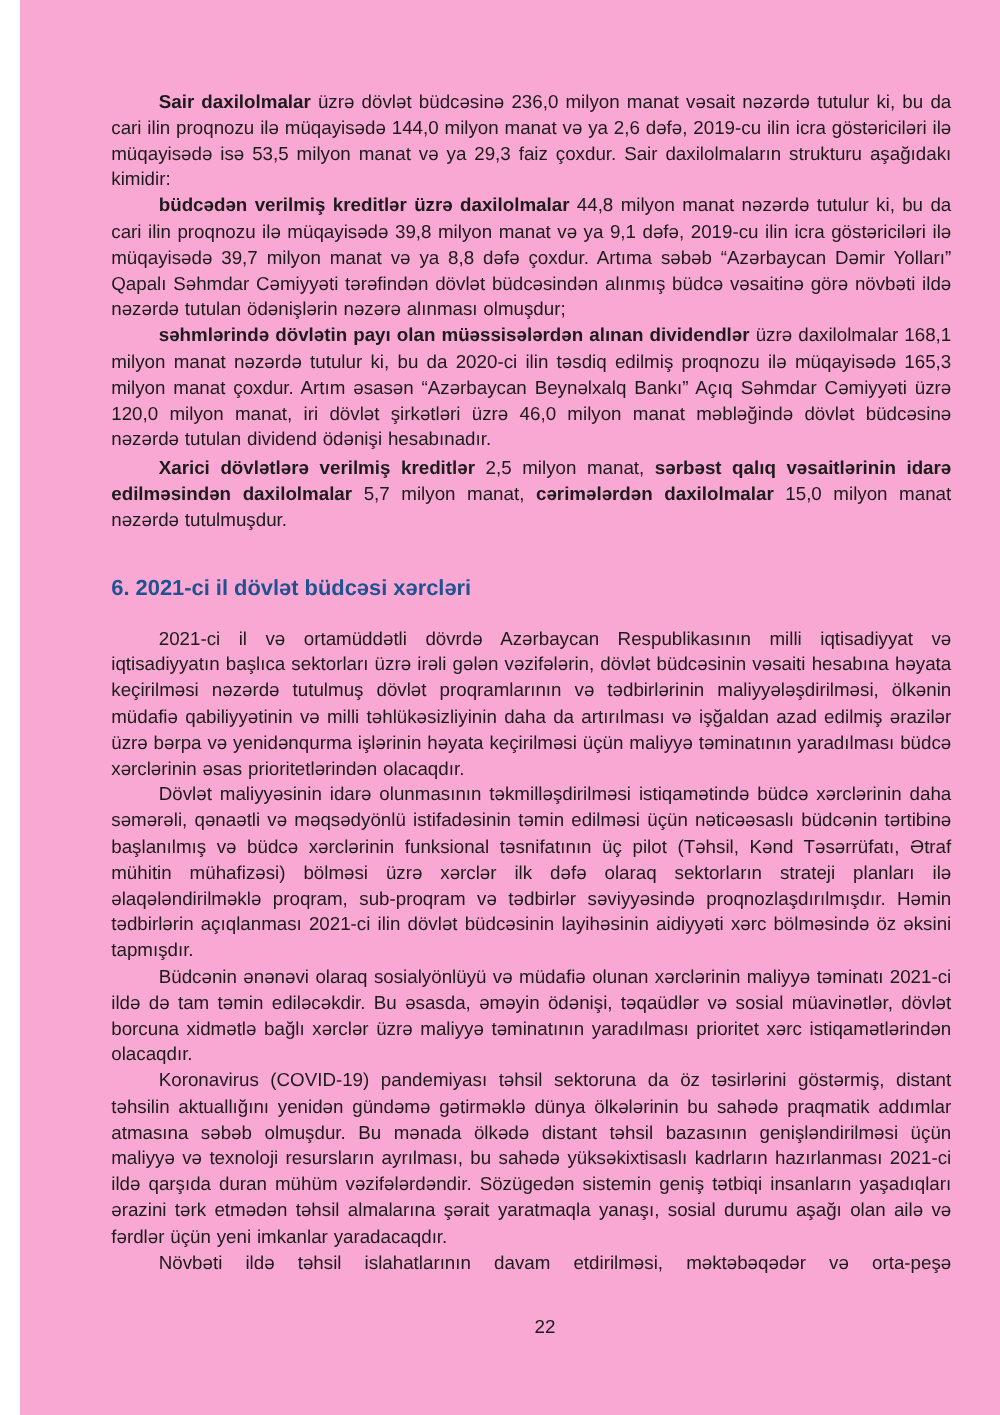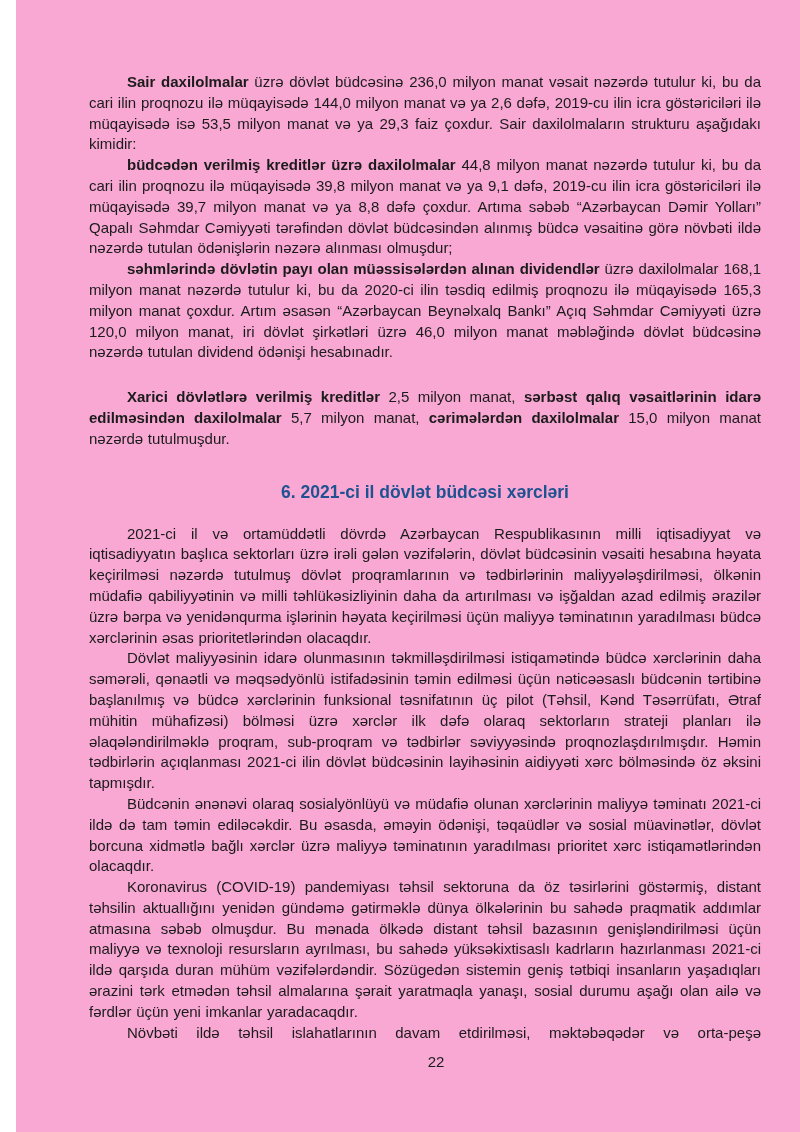--- a/index.html
+++ b/index.html
@@ -30,7 +30,7 @@
     word-spacing: 0.5px;
   }
   .para .bold { font-weight: 700; }
-  .gap-before { margin-top: 24px; }
+  .gap-before { margin-top: 2px; }
   .fill-last { text-align-last: justify; }
   .section-heading {
     margin: 30px 0 20px 0;

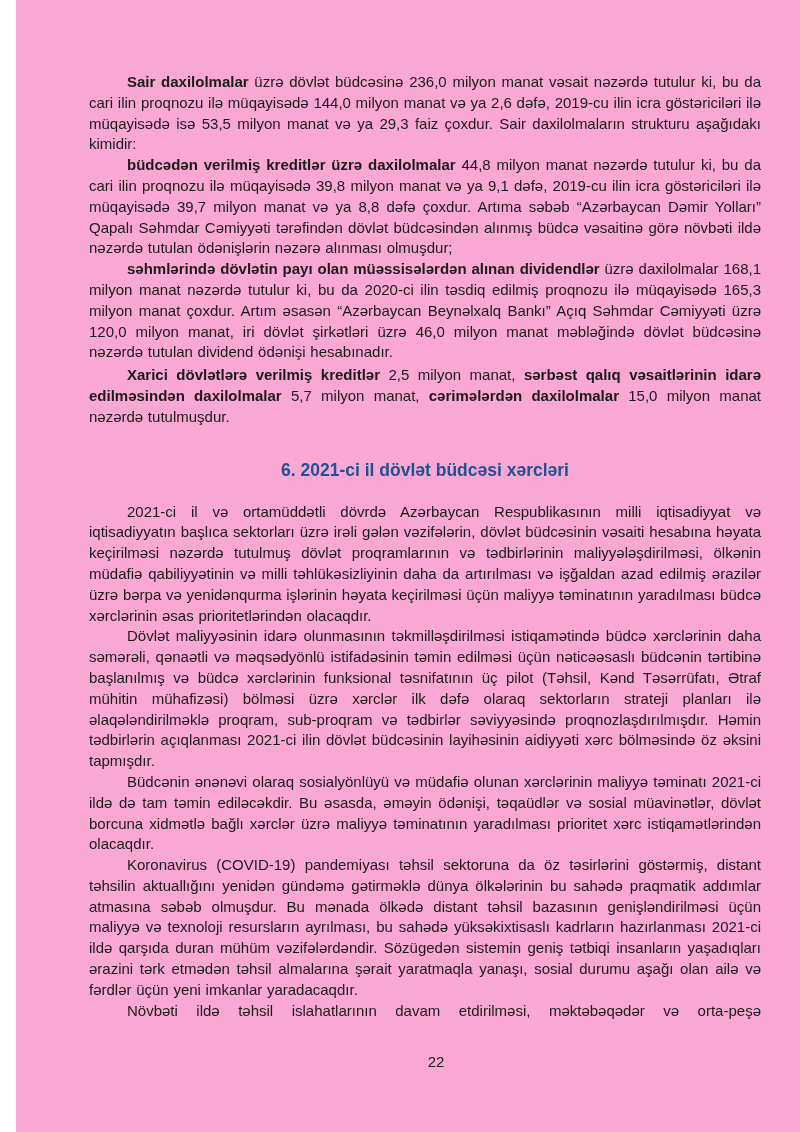--- a/index.html
+++ b/index.html
@@ -34,7 +34,7 @@
   .fill-last { text-align-last: justify; }
   .section-heading {
     margin: 30px 0 20px 0;
-    text-align: center;
+    text-align: left;
     text-indent: 0;
     font-size: 17.5px;
     line-height: 24px;

